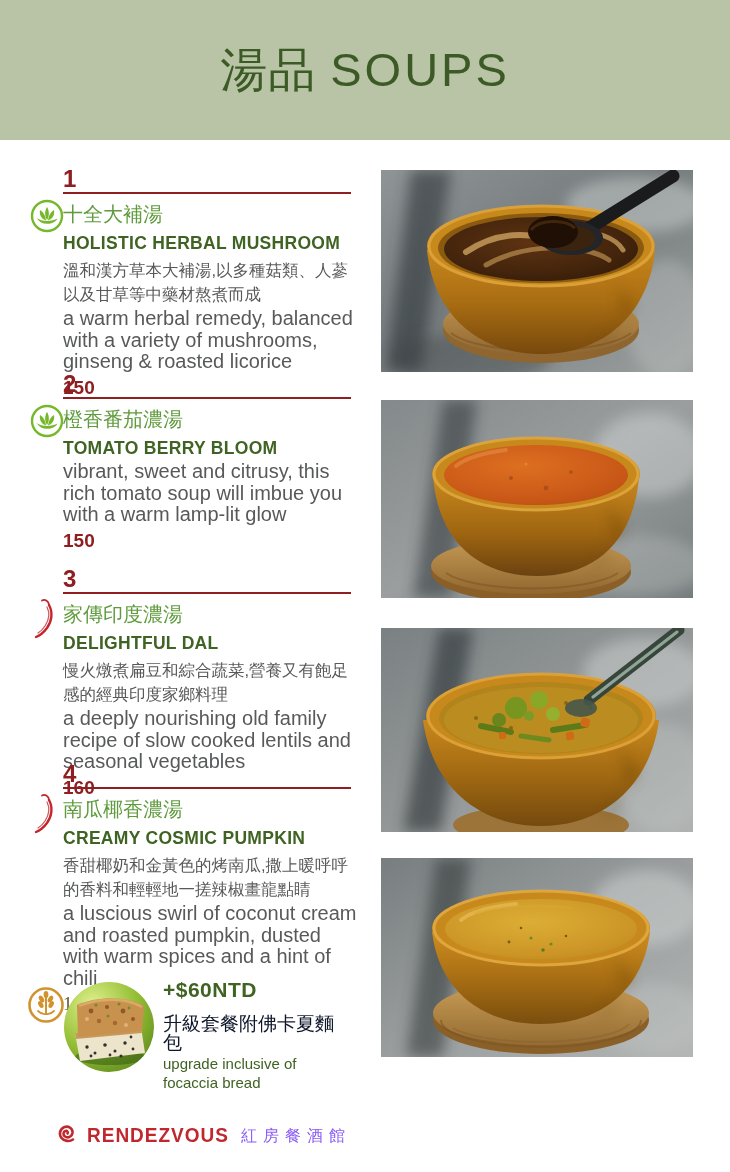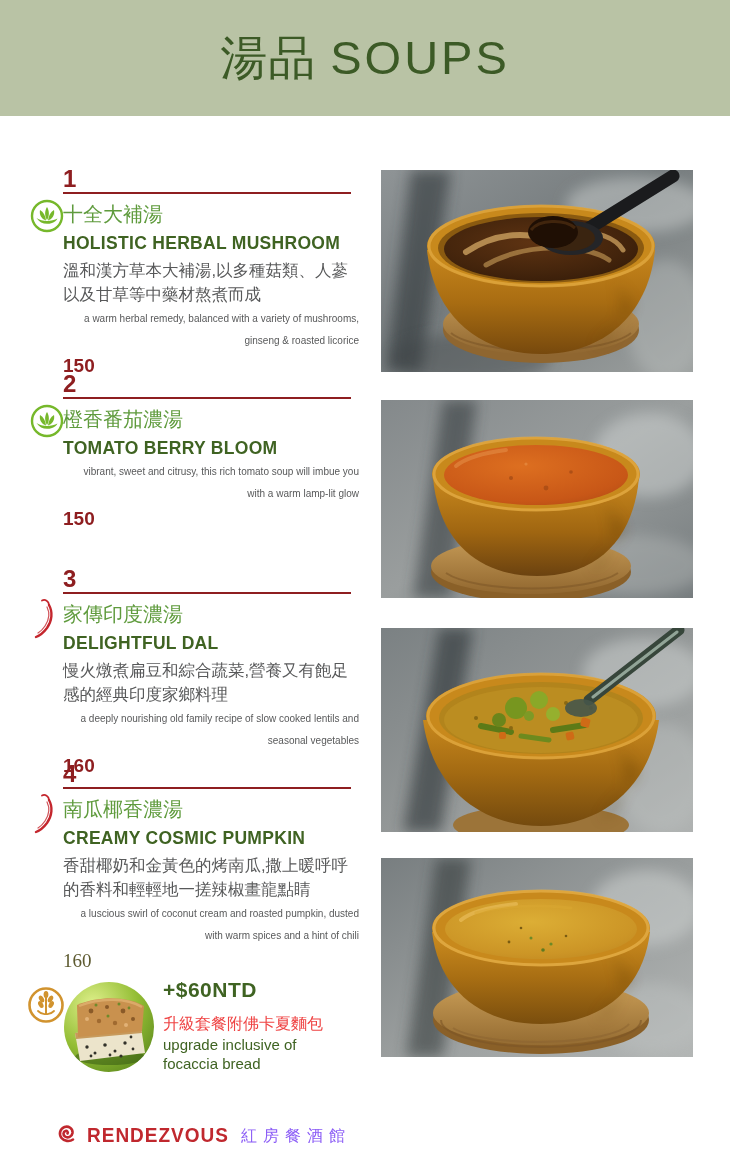--- a/index.html
+++ b/index.html
@@ -6,7 +6,7 @@
   #page{position:relative;width:730px;height:1172px;margin:0 auto;background:#ffffff;overflow:hidden;
         font-family:"Liberation Sans",sans-serif;}
   
-  .band{position:absolute;left:0;top:0;width:730px;height:116px;background:#b9c3a5;
+  .band{position:absolute;left:0;top:0;width:730px;height:140px;background:#b9c3a5;
         display:flex;align-items:center;justify-content:center;}
   .band h1{margin:0;font-weight:400;font-size:47px;color:#3c5a26;letter-spacing:1px;}
   .band .en{letter-spacing:3px;font-weight:400;}

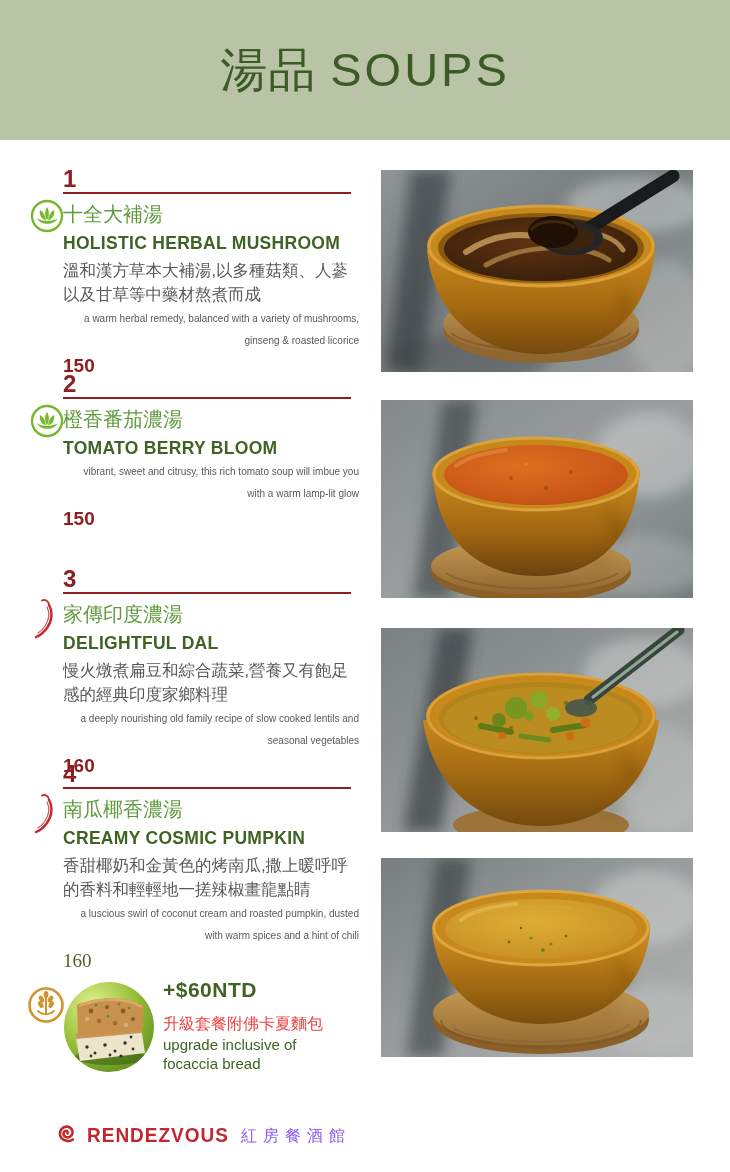--- a/index.html
+++ b/index.html
@@ -20,7 +20,7 @@
   .name-zh{margin:7px 0 0 33px;font-size:20px;line-height:26px;color:#5f9b3d;}
   .name-en{margin:5px 0 0 33px;font-size:17.5px;line-height:22px;font-weight:700;color:#3f6322;letter-spacing:.3px;}
   .desc-zh{margin:5px 0 0 33px;width:292px;font-size:16.5px;line-height:23.5px;color:#58595a;}
-  .desc-en{margin:2px 0 0 33px;width:296px;font-size:10px;line-height:21.5px;color:#58595a;text-align:right;}
+  .desc-en{margin:2px 0 0 33px;width:296px;font-size:20px;line-height:21.5px;color:#58595a;}
   .price{margin:4px 0 0 33px;font-size:19px;line-height:22px;font-weight:600;color:#8e1e20;}
   .price.serif{font-family:"Liberation Serif",serif;font-weight:400;color:#5d5a30;}
   

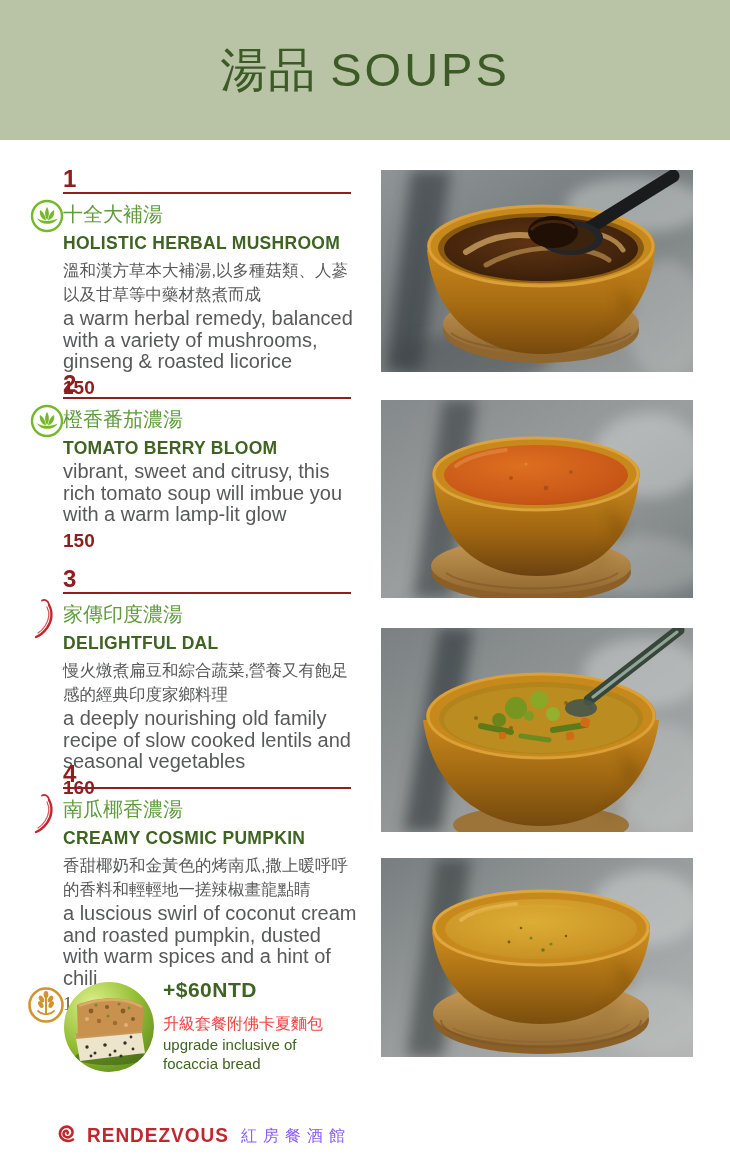--- a/index.html
+++ b/index.html
@@ -31,7 +31,7 @@
   .focaccia{position:absolute;left:63px;top:981px;width:92px;height:92px;}
   .upgrade-text{position:absolute;left:163px;top:978px;width:180px;}
   .up-price{font-size:21px;font-weight:700;color:#3f6322;letter-spacing:.5px;}
-  .up-zh{margin-top:12px;font-size:16px;line-height:19px;color:#ef4444;}
+  .up-zh{margin-top:12px;font-size:19px;line-height:19px;color:#0f172a;}
   .up-en{margin-top:2px;font-size:15px;line-height:19px;color:#3f6322;width:160px;}
   
   .footer{position:absolute;left:55px;top:1122px;display:flex;align-items:center;gap:8px;}

